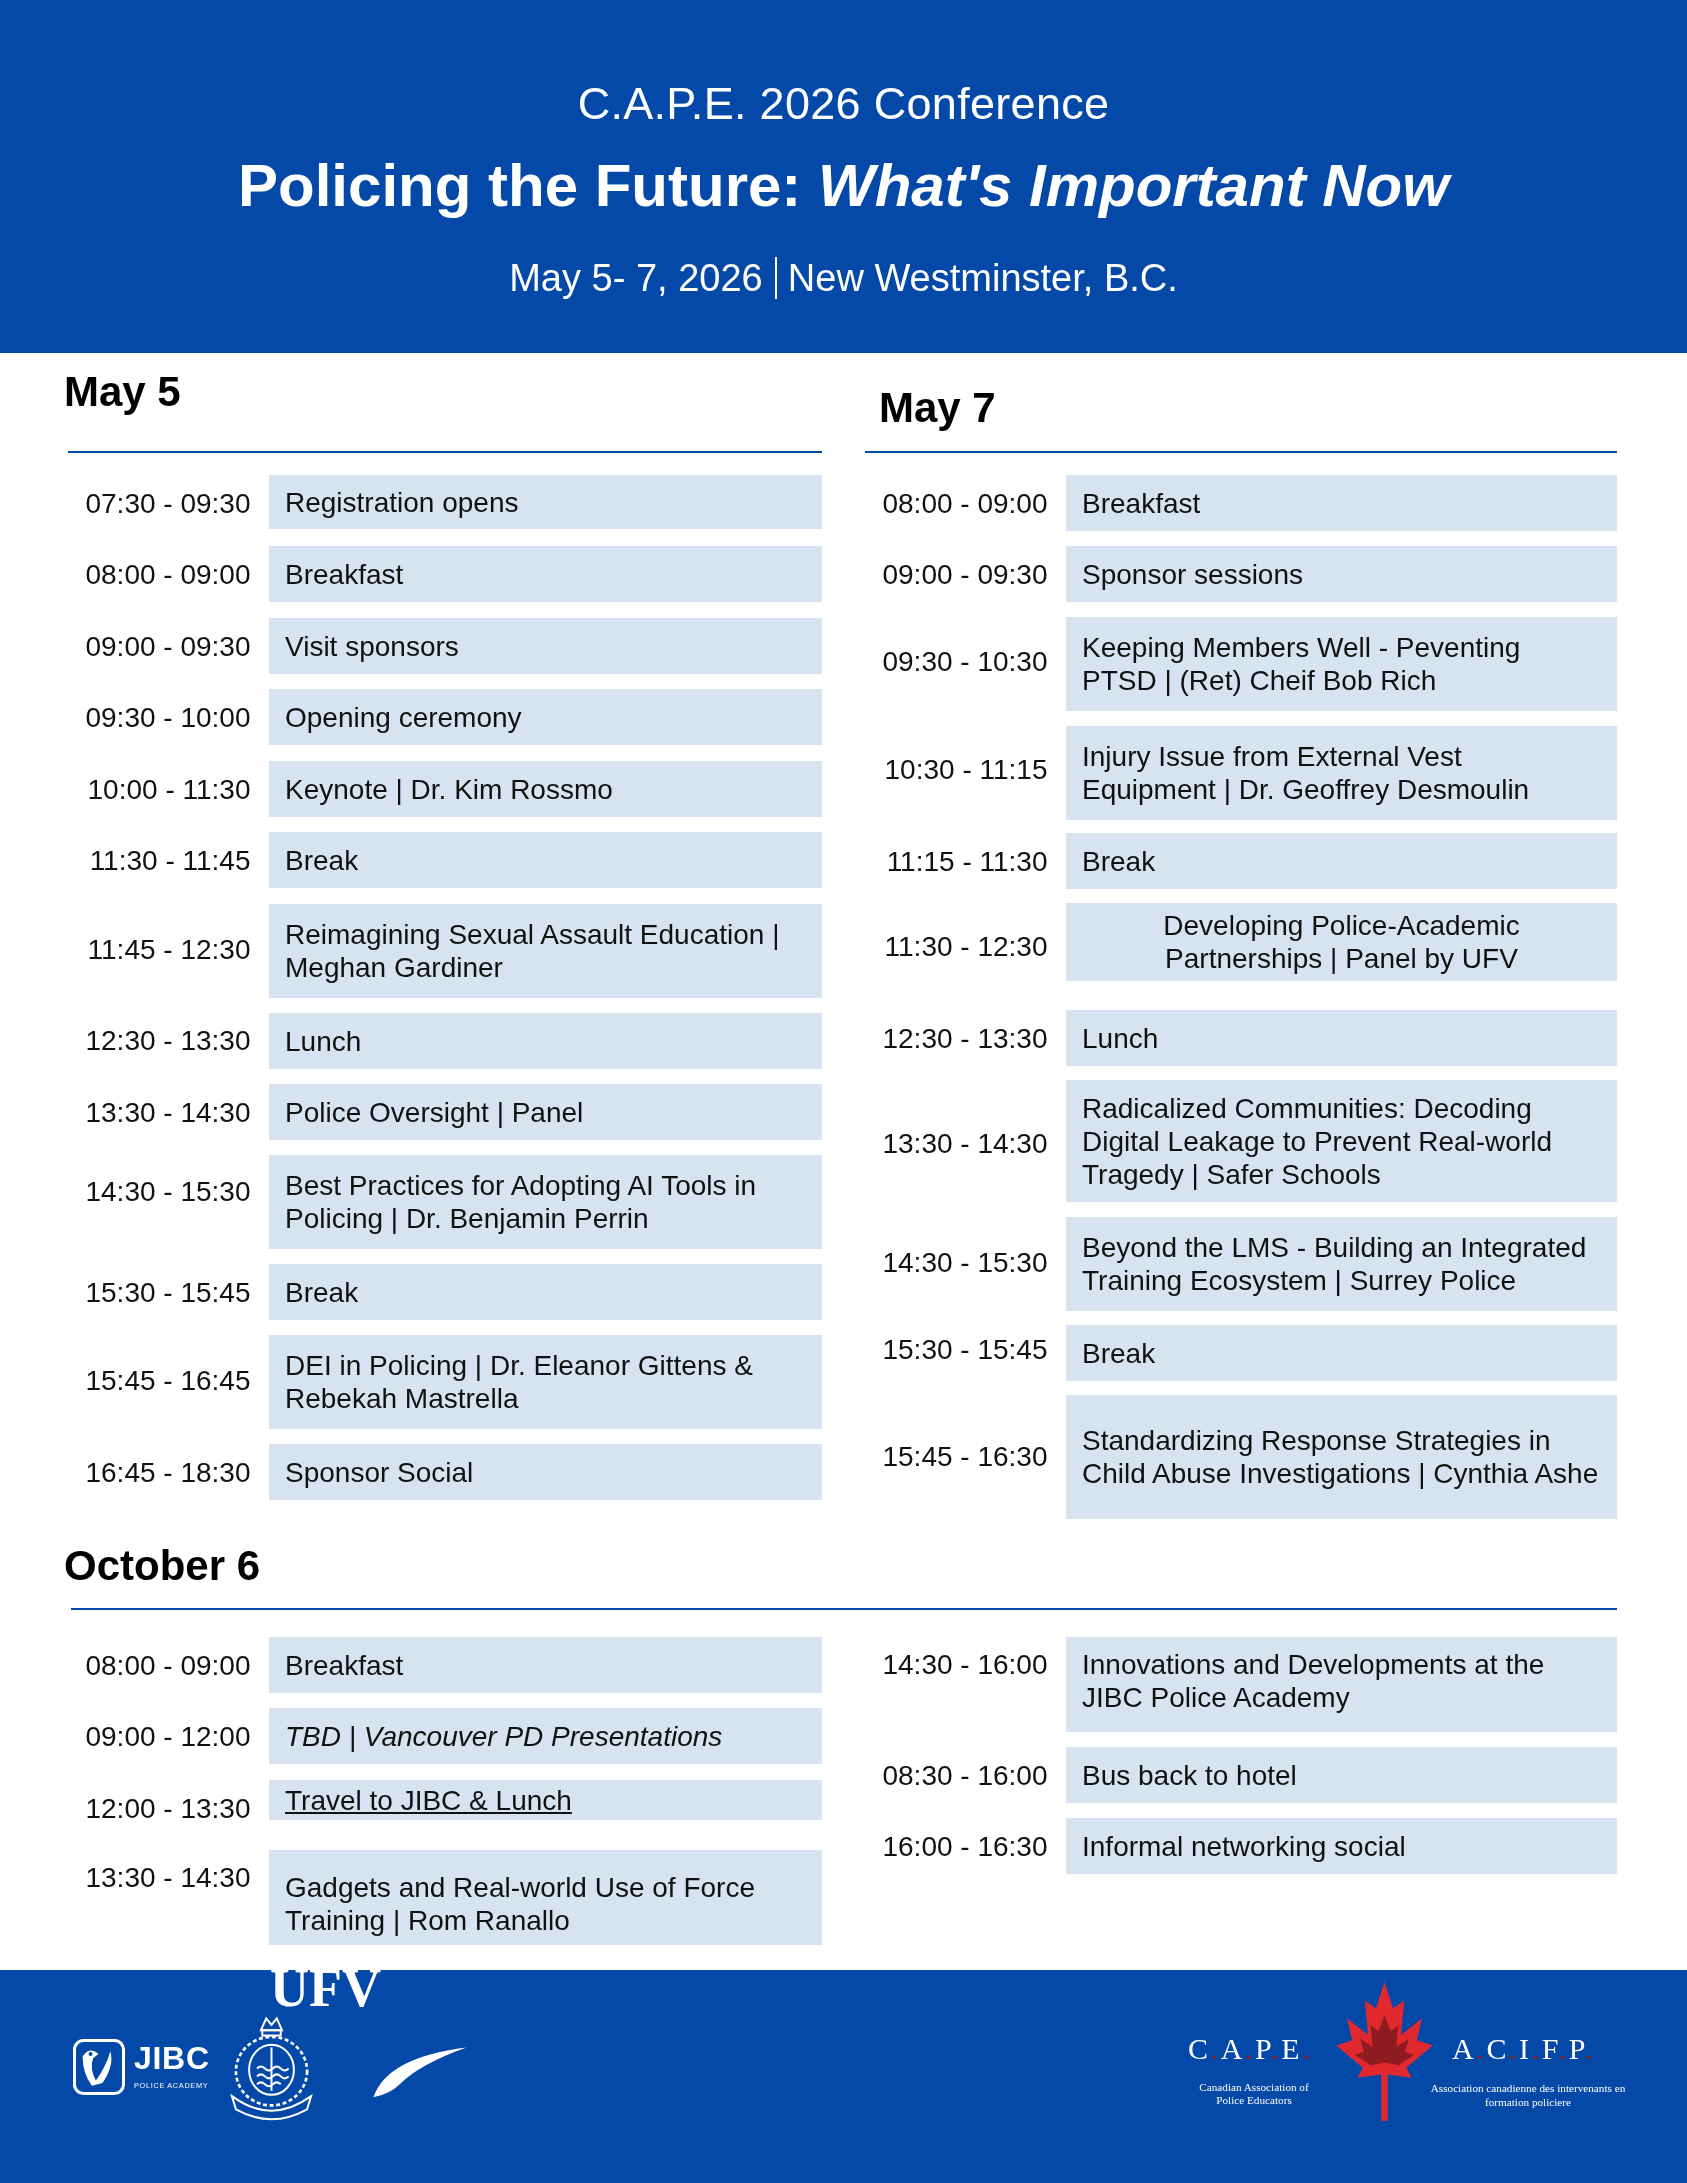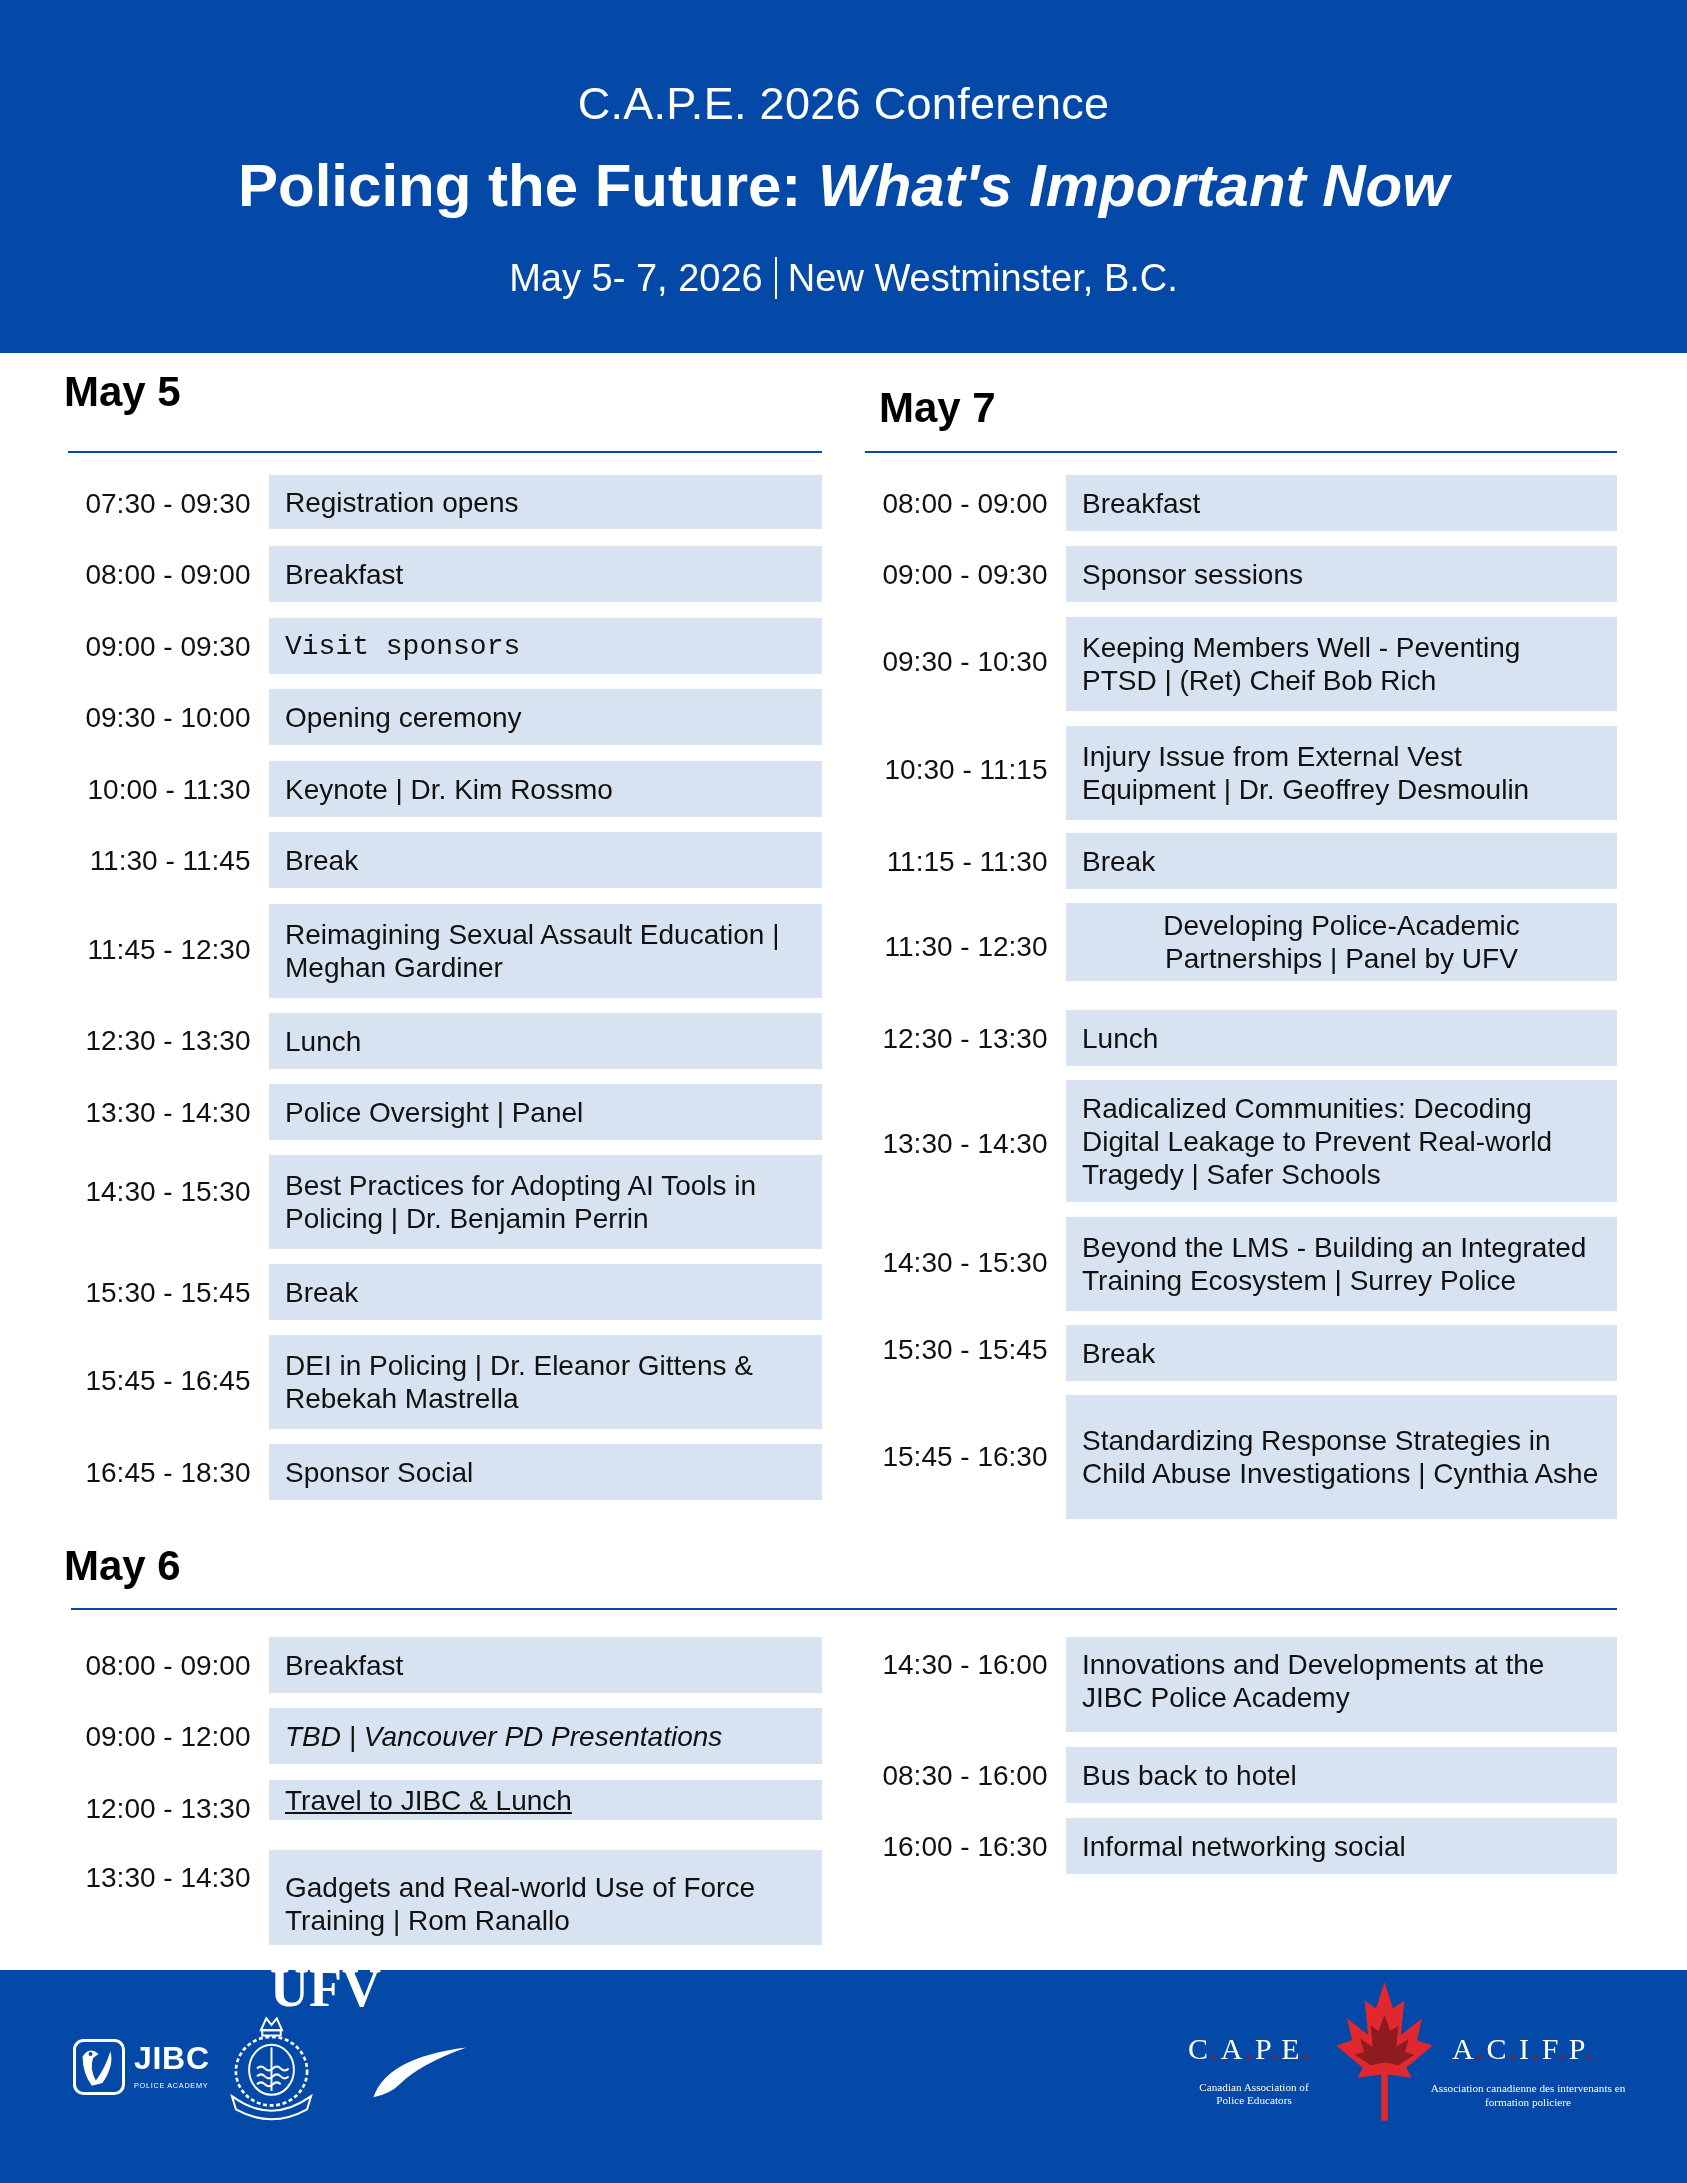--- a/index.html
+++ b/index.html
@@ -58,7 +58,7 @@
   </div>
 <div class="row" style="left:269px; top:618px;">
     <div class="time" style="top:13.2px;">09:00 - 09:30</div>
-    <div class="box" style="width:553px;height:56px;font-family:Liberation Mono, monospace;">Visit sponsors</div>
+    <div class="box" style="width:553px;height:56px;">Visit sponsors</div>
   </div>
 <div class="row" style="left:269px; top:689px;">
     <div class="time" style="top:13.2px;">09:30 - 10:00</div>

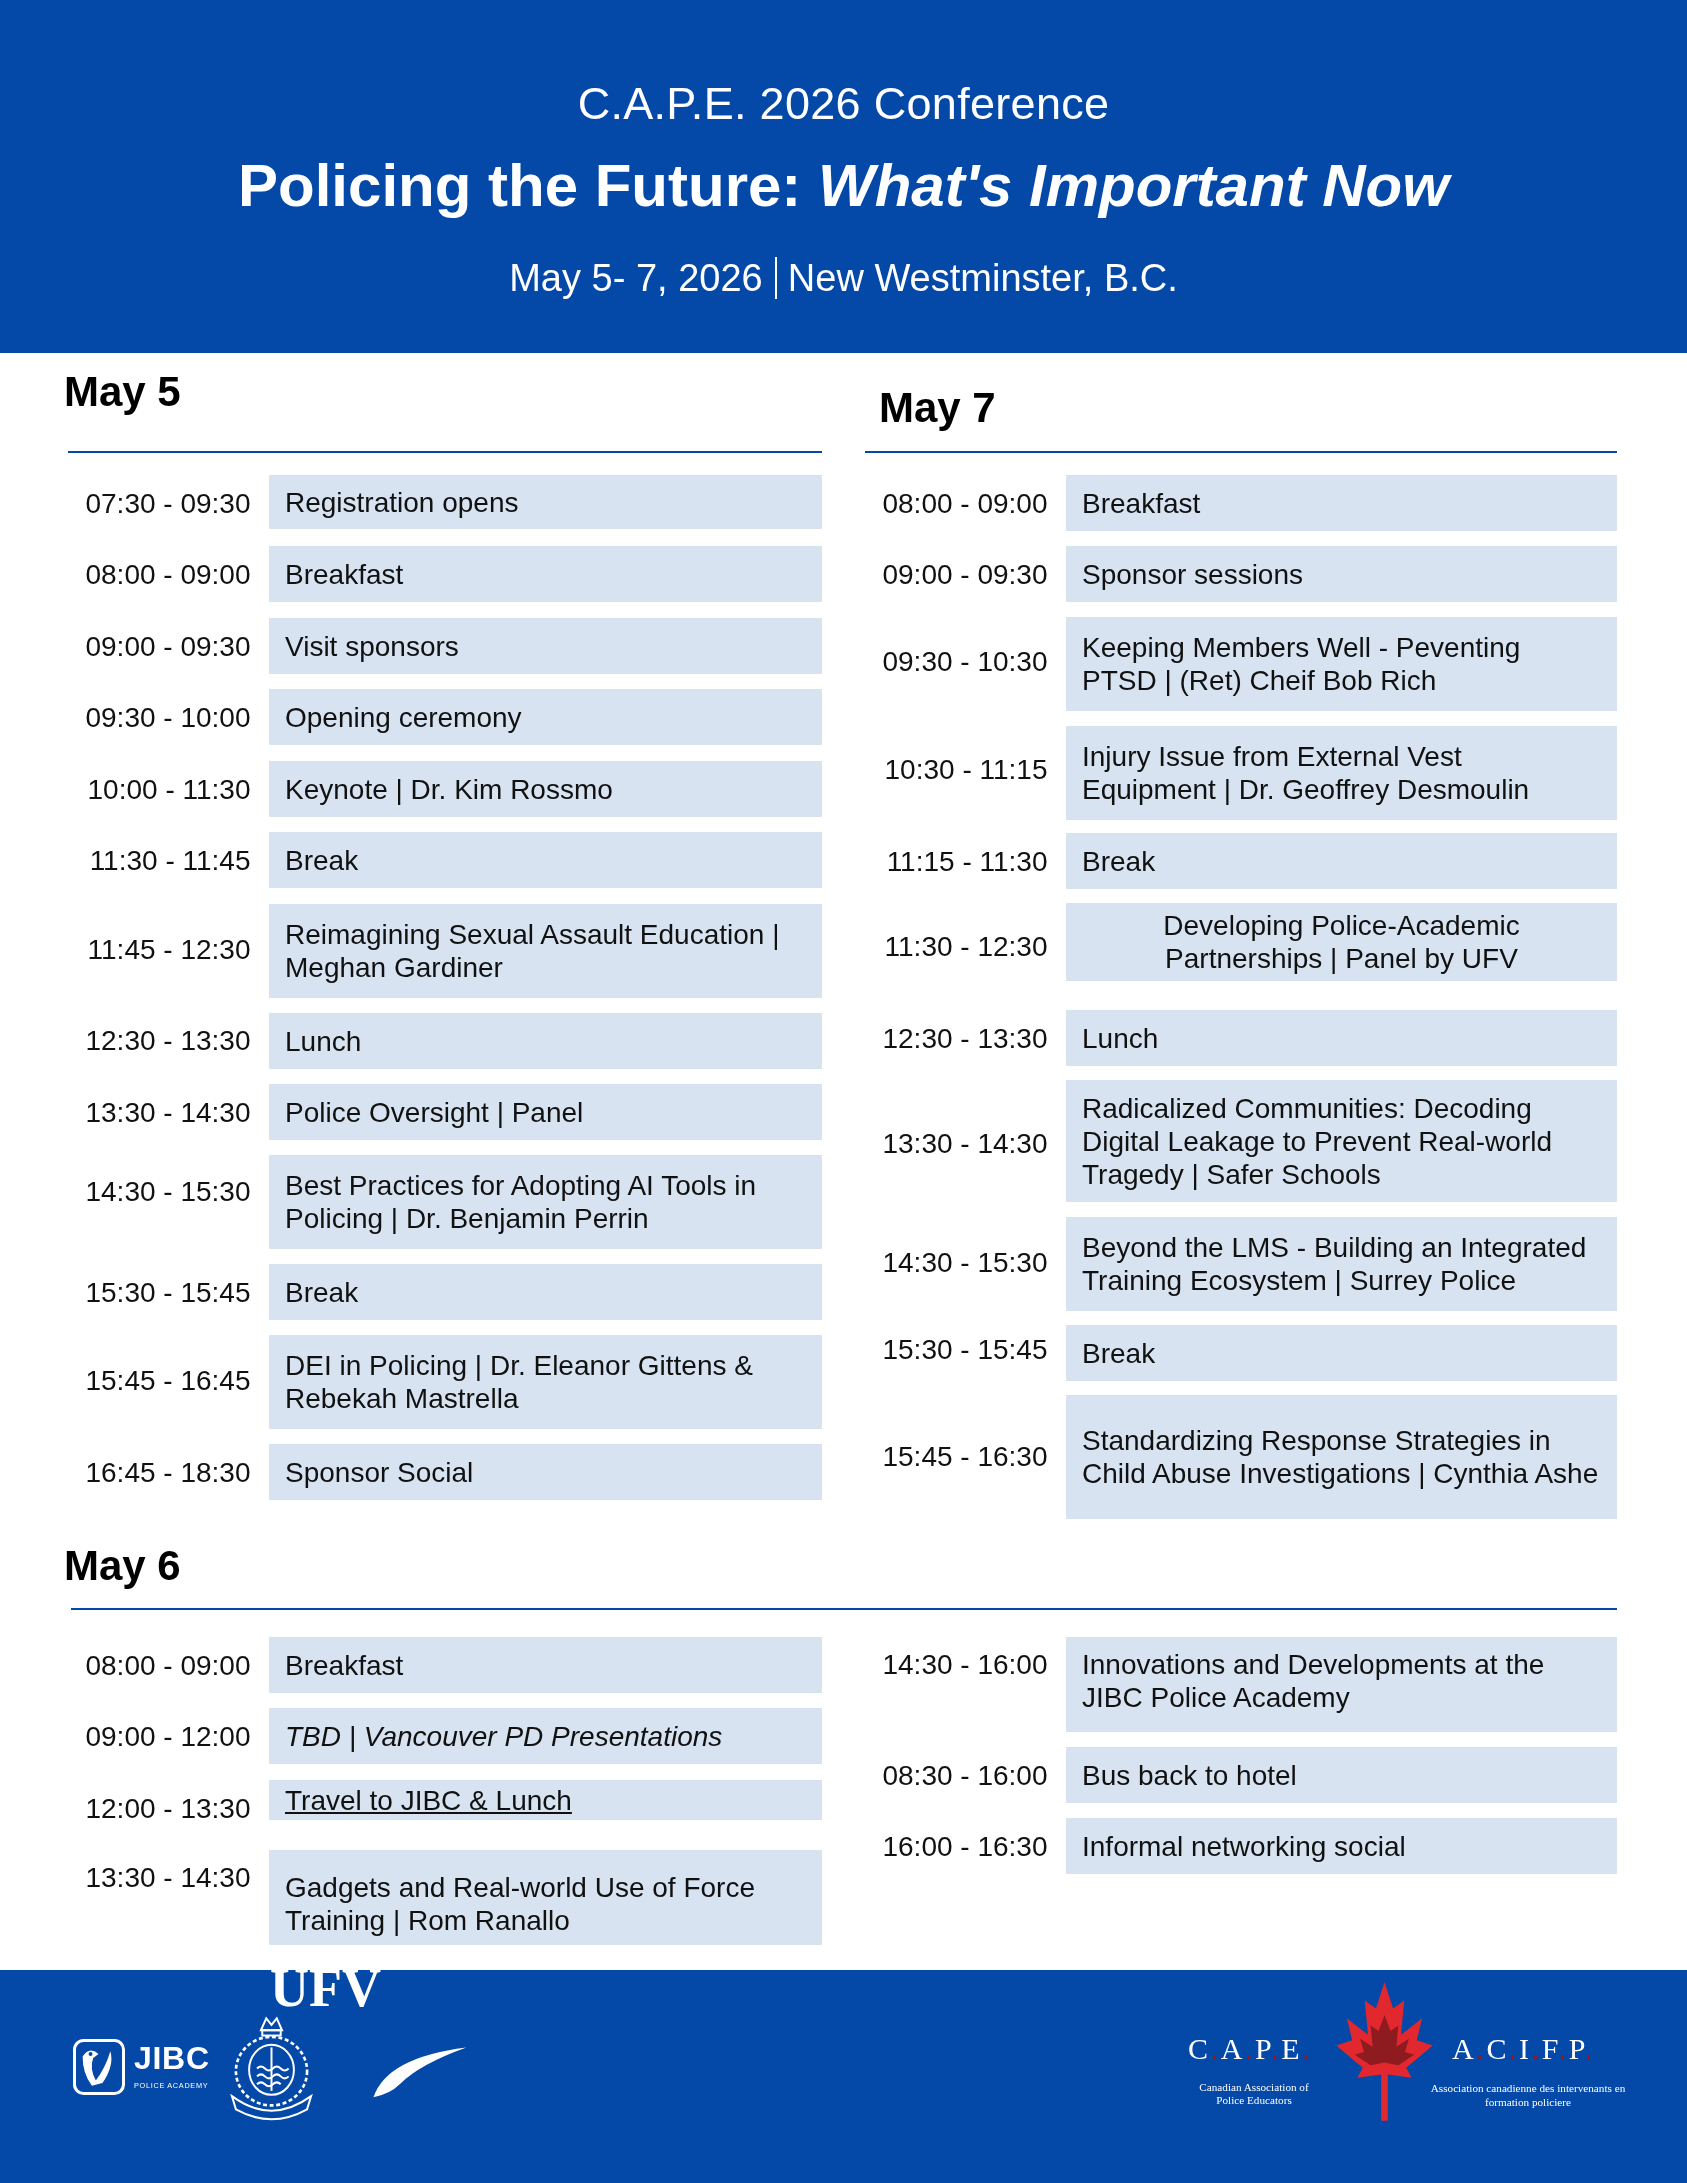--- a/index.html
+++ b/index.html
@@ -149,7 +149,7 @@
     <div class="box" style="width:551px;height:124px;">Standardizing Response Strategies in Child Abuse Investigations | Cynthia Ashe</div>
   </div>
 
-<div class="day-title" style="left:64px; top:1542px;">May 6</div>
+<div class="day-title" style="left:64px; top:1542px;">October 6</div>
 <div class="divider" style="left:71px; top:1608px; width:1546px;"></div>
 
 <div class="row" style="left:269px; top:1637px;">

